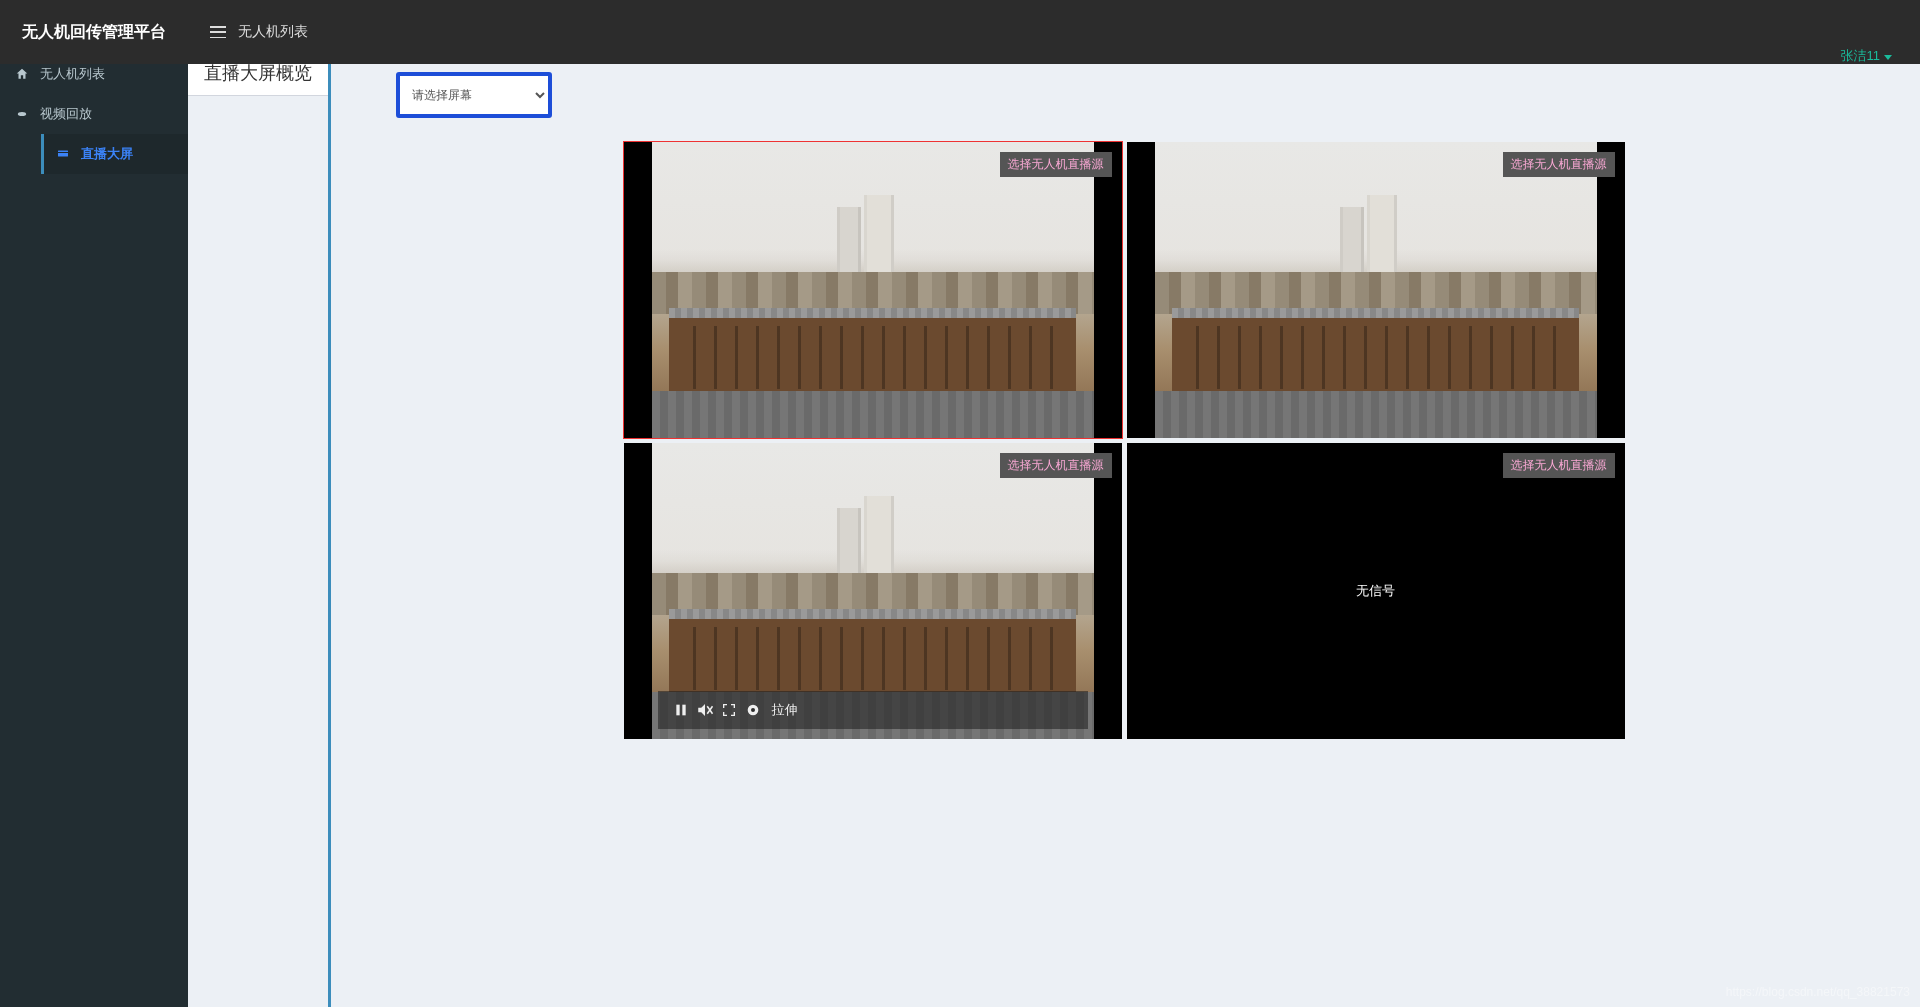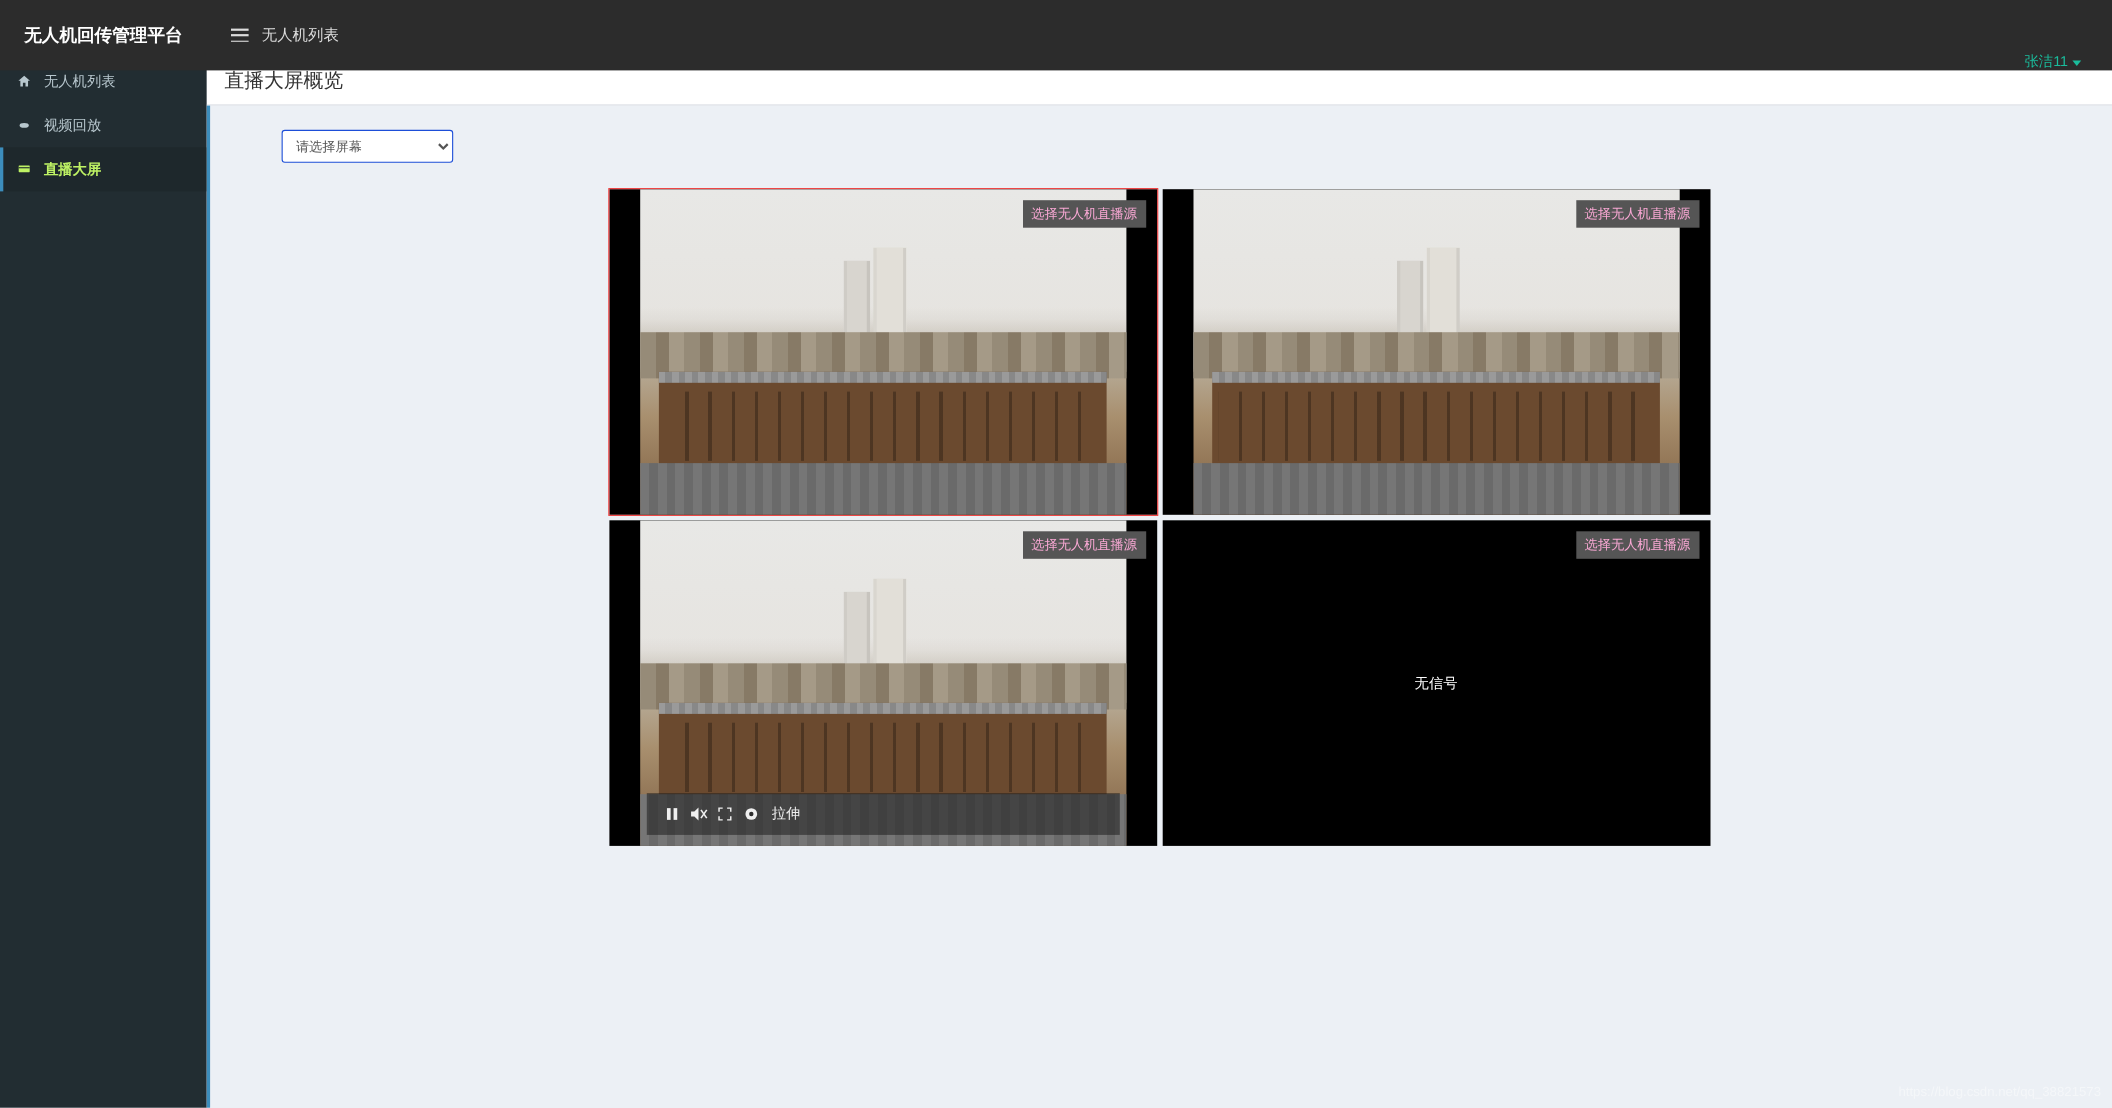--- a/index.html
+++ b/index.html
@@ -25,7 +25,7 @@
     .icon-home svg, .icon-video svg, .icon-screen svg { fill: currentColor; }
 
     
-    .main { position: fixed; top: 50px; left: 188px; right: 0; bottom: 0; display: flex; flex-direction: column; }
+    .main { position: fixed; top: 50px; left: 188px; right: 0; bottom: 0; display: flex; flex-direction: row; }
     .content-header { height: 46px; border-top: 1px solid #d2d6de; border-bottom: 1px solid #d2d6de; background: #fff; padding: 0 16px; display: flex; align-items: center; font-size: 18px; color: #333; }
     .content-body { position: relative; flex: 1; background: #ecf0f5; padding: 22px 0 0 0; }
     .content-body::before { content: ""; position: absolute; top: 0; bottom: 0; left: 0; width: 3px; background: #3c8dbc; }

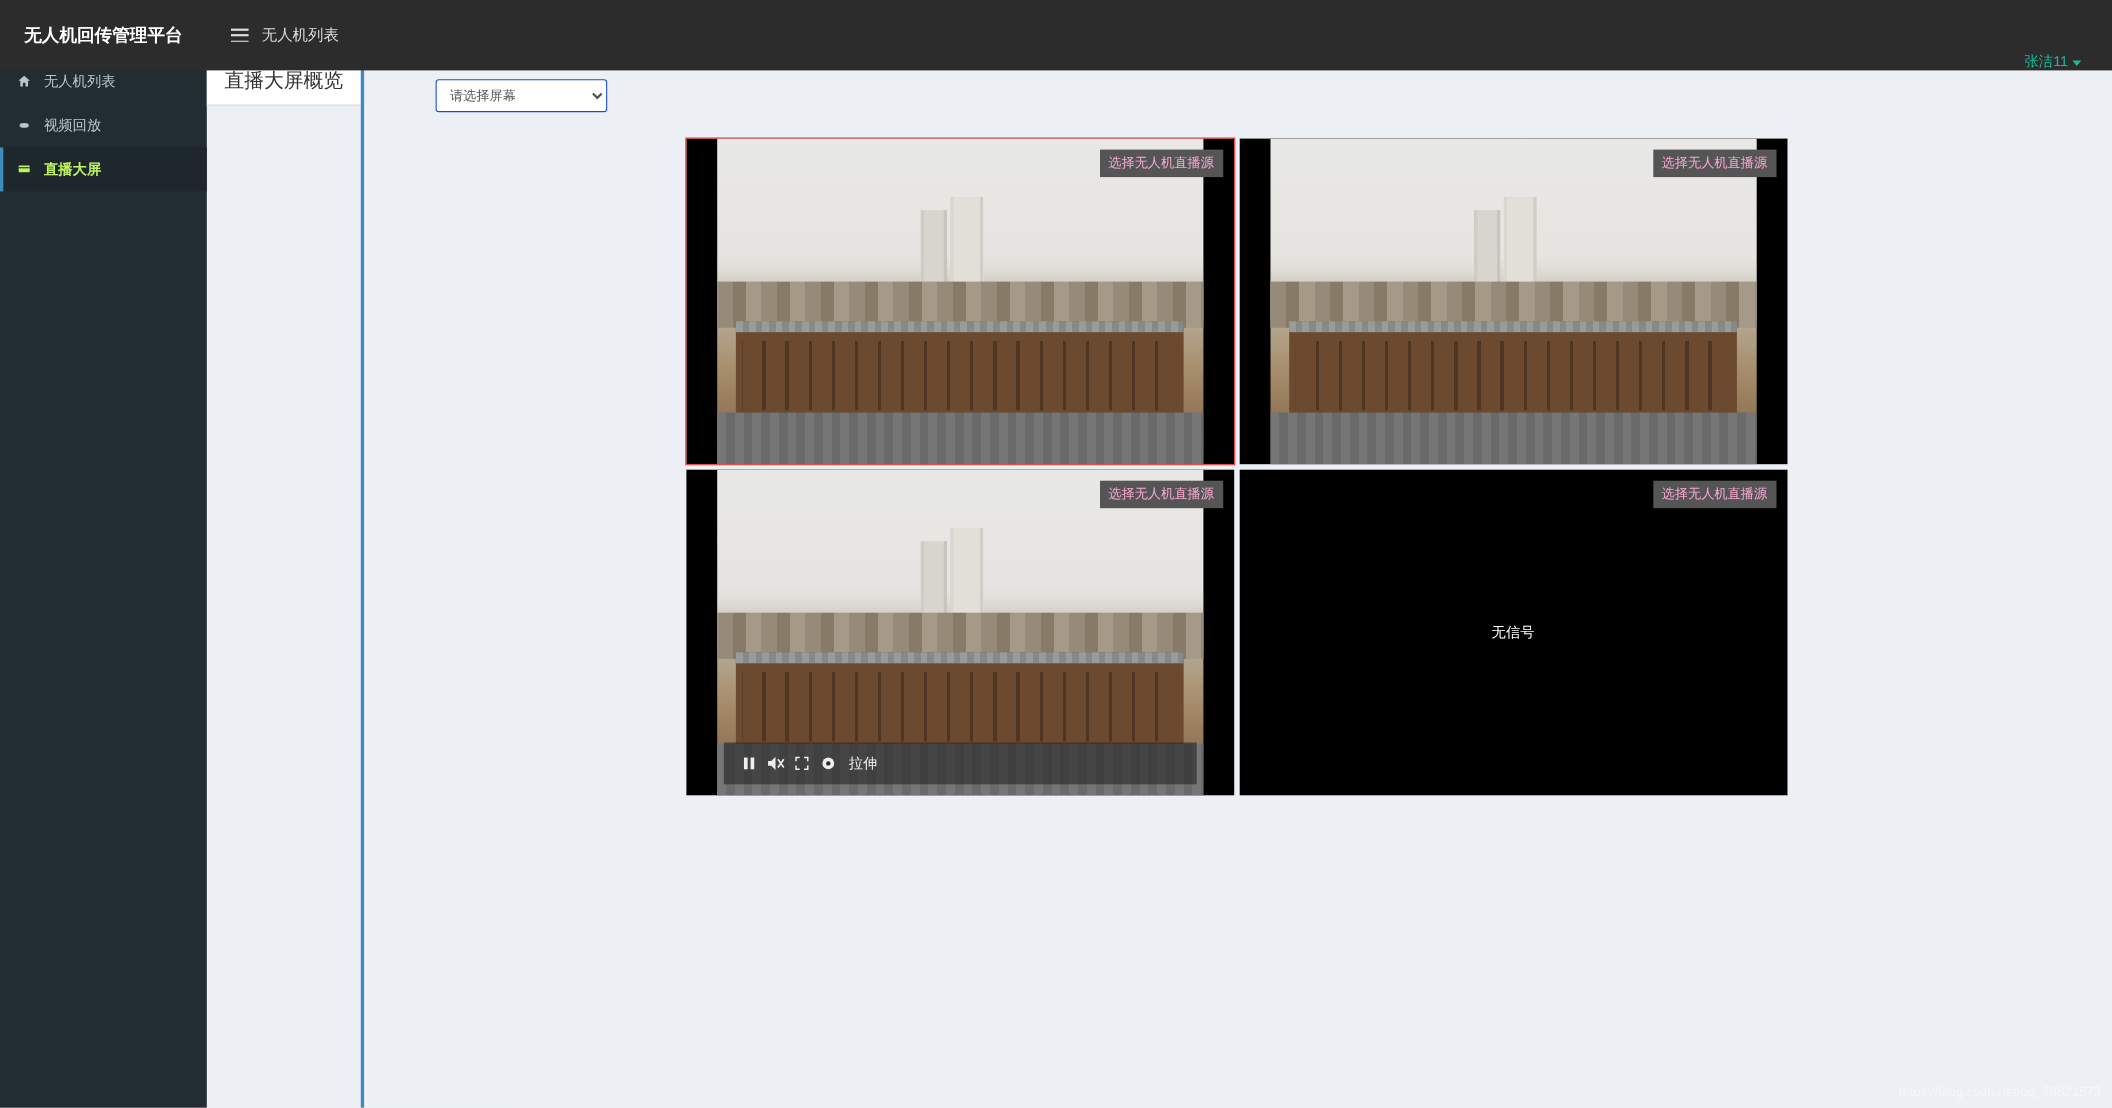--- a/index.html
+++ b/index.html
@@ -31,7 +31,7 @@
     .content-body::before { content: ""; position: absolute; top: 0; bottom: 0; left: 0; width: 3px; background: #3c8dbc; }
 
     .select-wrap { margin: 0 0 0 68px; }
-    .screen-select { width: 156px; height: 30px; border: 1px solid #1d4ed8; border-radius: 3px; padding: 4px 8px; font-size: 12px; background: #fff; color: #555; }
+    .screen-select { width: 156px; height: 46px; border: 4px solid #1d4ed8; border-radius: 3px; padding: 4px 8px; font-size: 12px; background: #fff; color: #555; }
 
     .grid-wrap { margin: 24px 0 0 0; display: flex; justify-content: center; }
     .grid { display: grid; grid-template-columns: 498px 498px; grid-template-rows: 296px 296px; gap: 5px; }

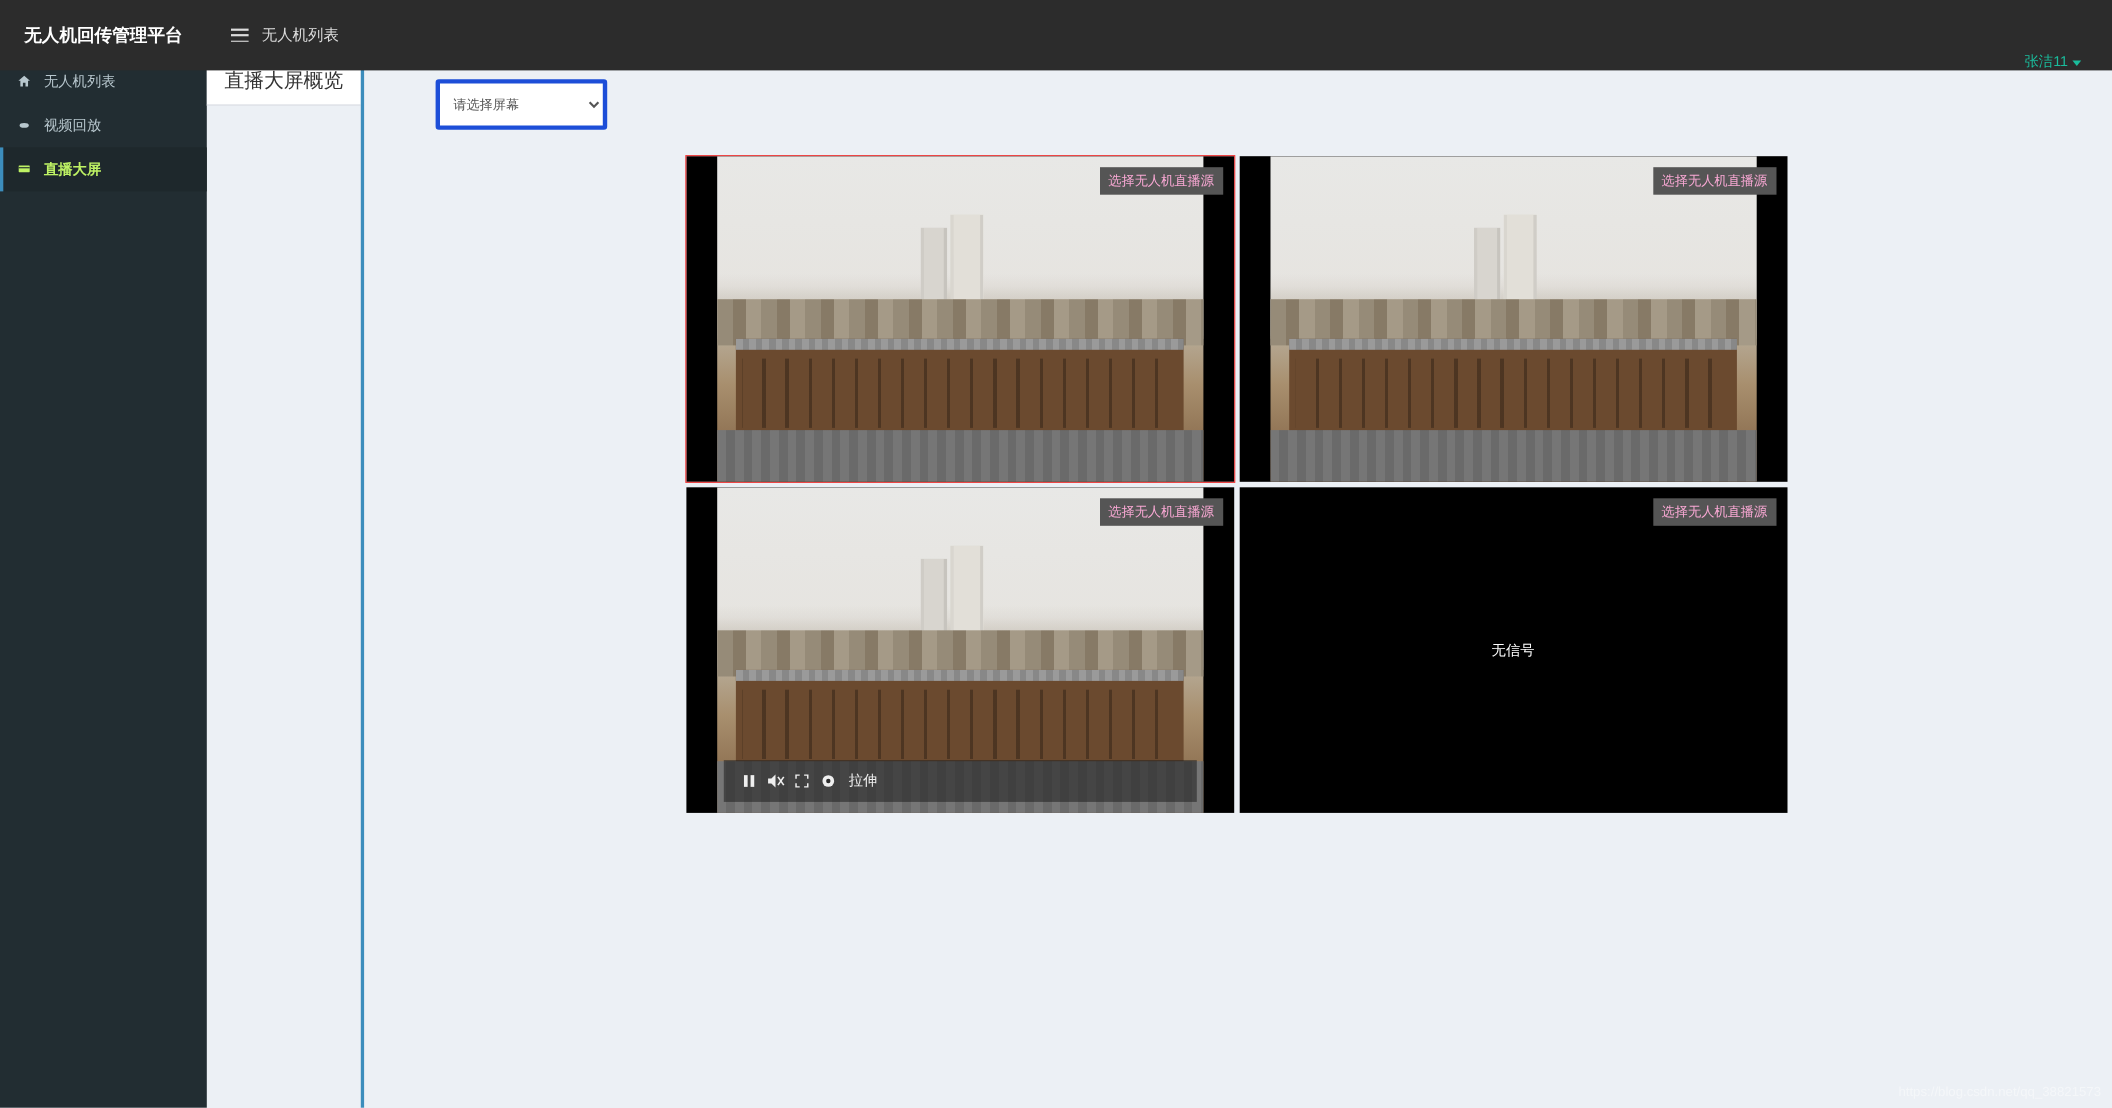--- a/index.html
+++ b/index.html
@@ -20,7 +20,7 @@
     .sidebar { position: fixed; top: 50px; bottom: 0; left: 0; width: 188px; background: #222d32; color: #b8c7ce; }
     .sidebar .item { height: 40px; display: flex; align-items: center; padding: 0 14px; font-size: 13px; cursor: pointer; gap: 10px; }
     .sidebar .item.first { margin-top: 4px; }
-    .sidebar .item.active { background: #1e282c; color: #bef264; border-left: 3px solid #3c8dbc; padding-left: 11px; font-weight: bold; }
+    .sidebar .item.active { background: #1e282c; color: #3b82f6; border-left: 3px solid #3c8dbc; padding-left: 11px; font-weight: bold; margin-left: 41px; }
     .sidebar .icon { width: 16px; height: 16px; display: inline-flex; align-items: center; justify-content: center; }
     .icon-home svg, .icon-video svg, .icon-screen svg { fill: currentColor; }
 

